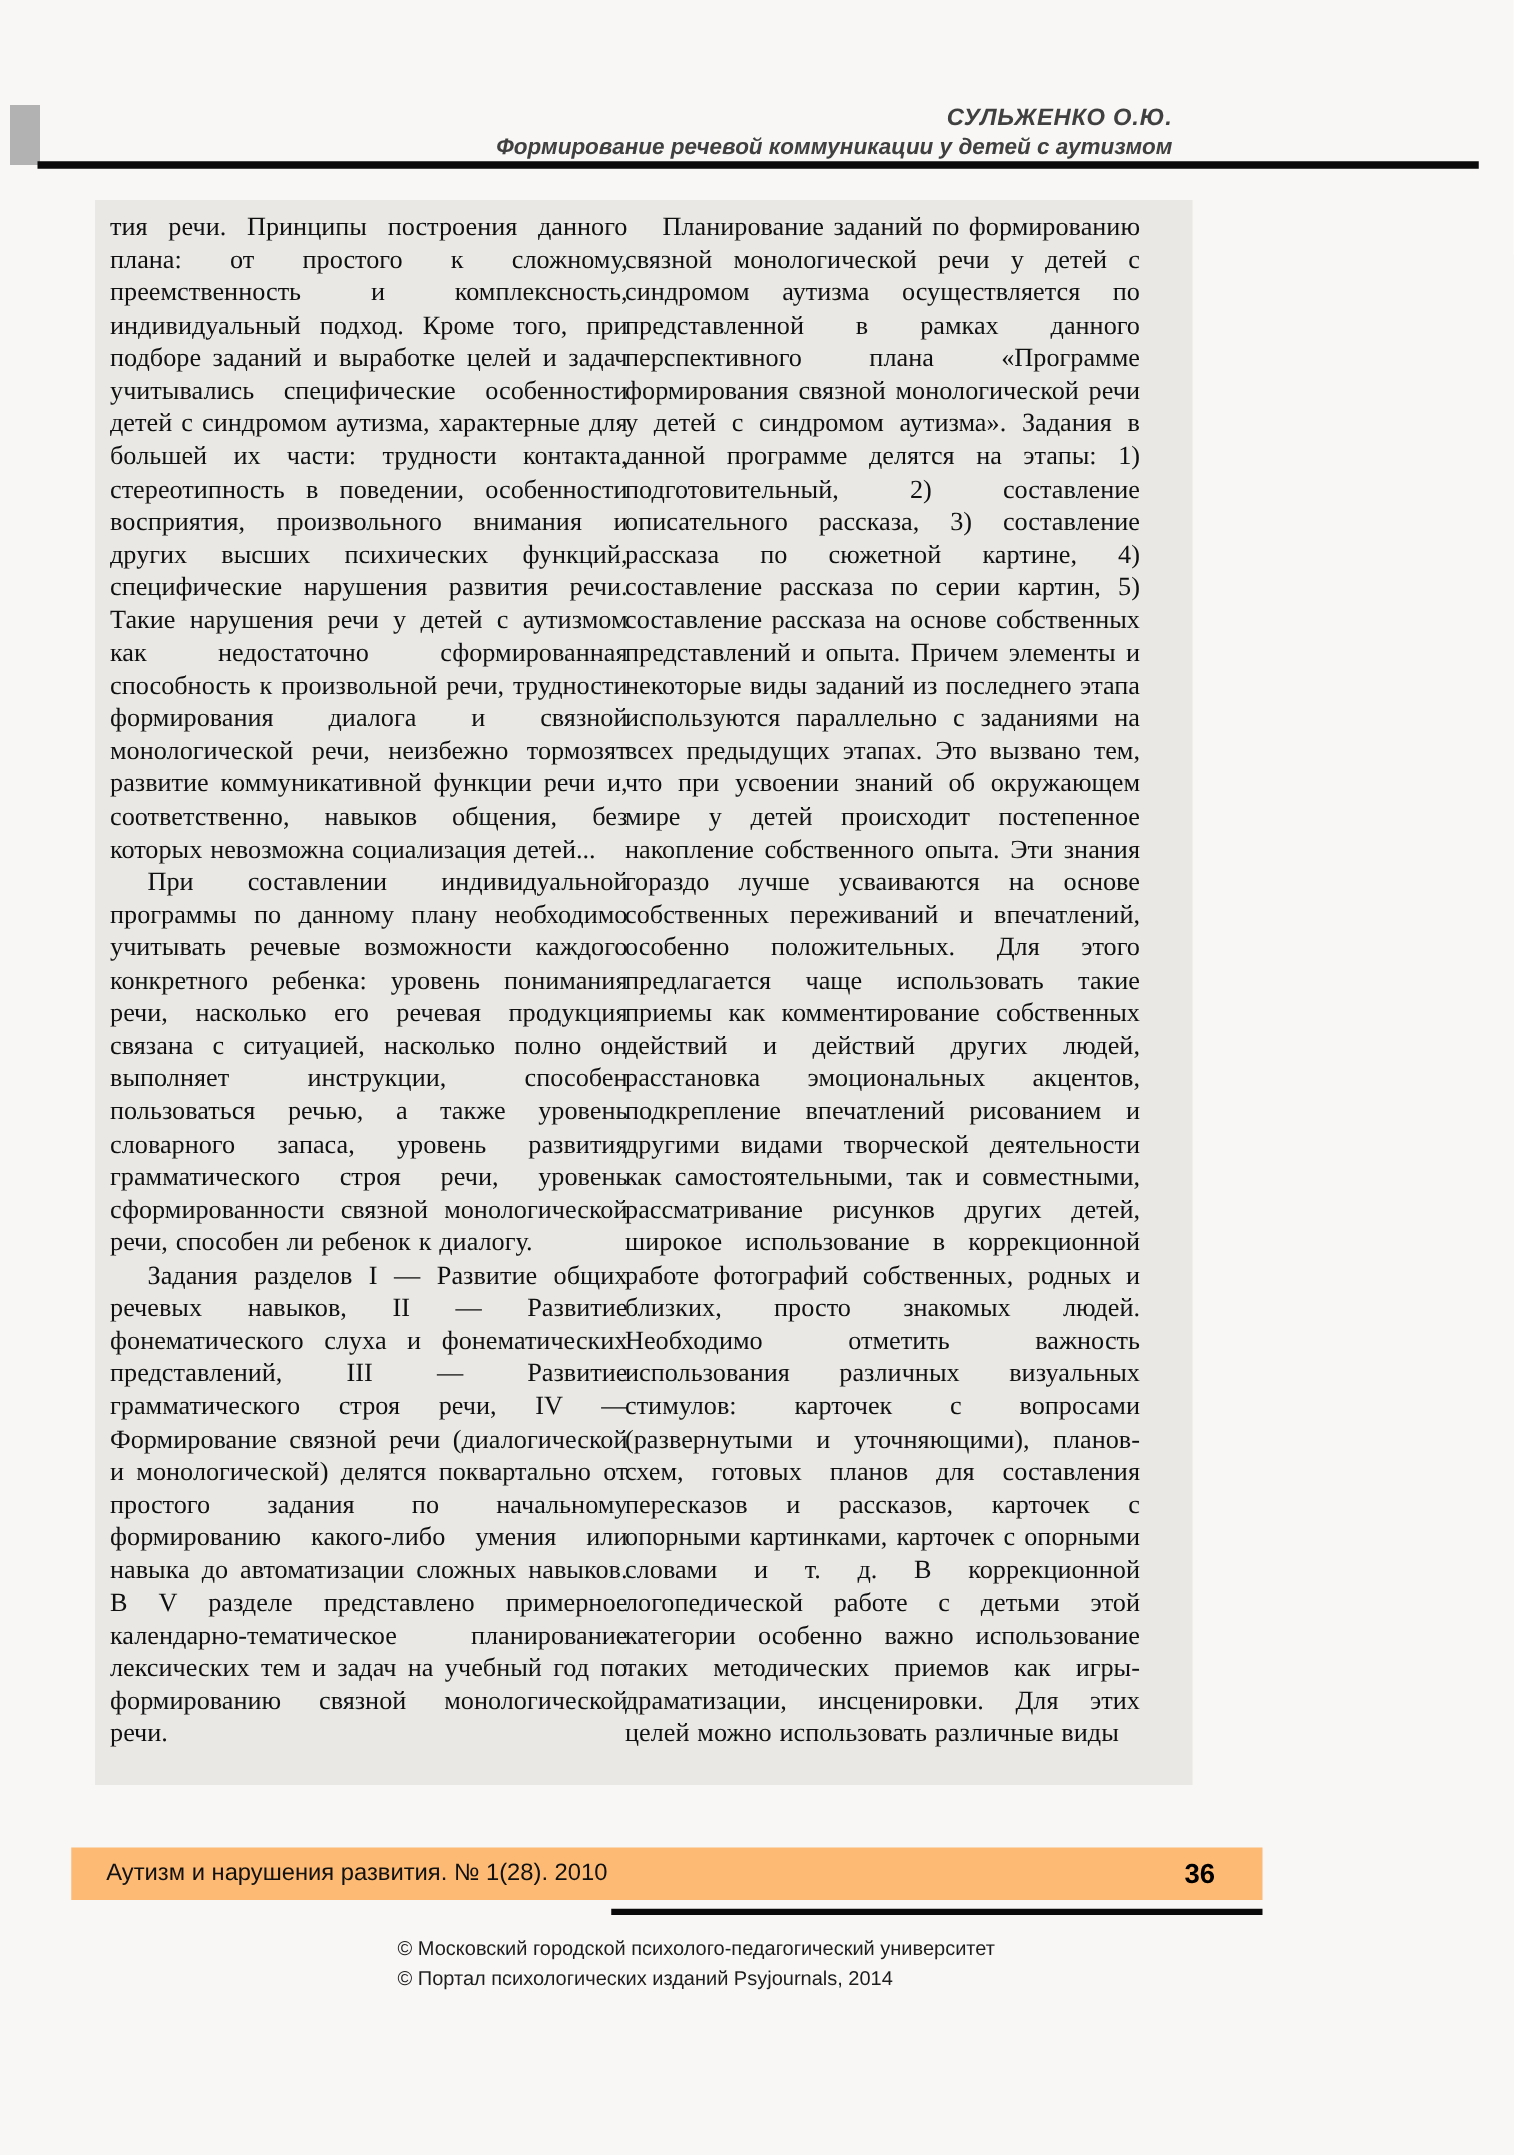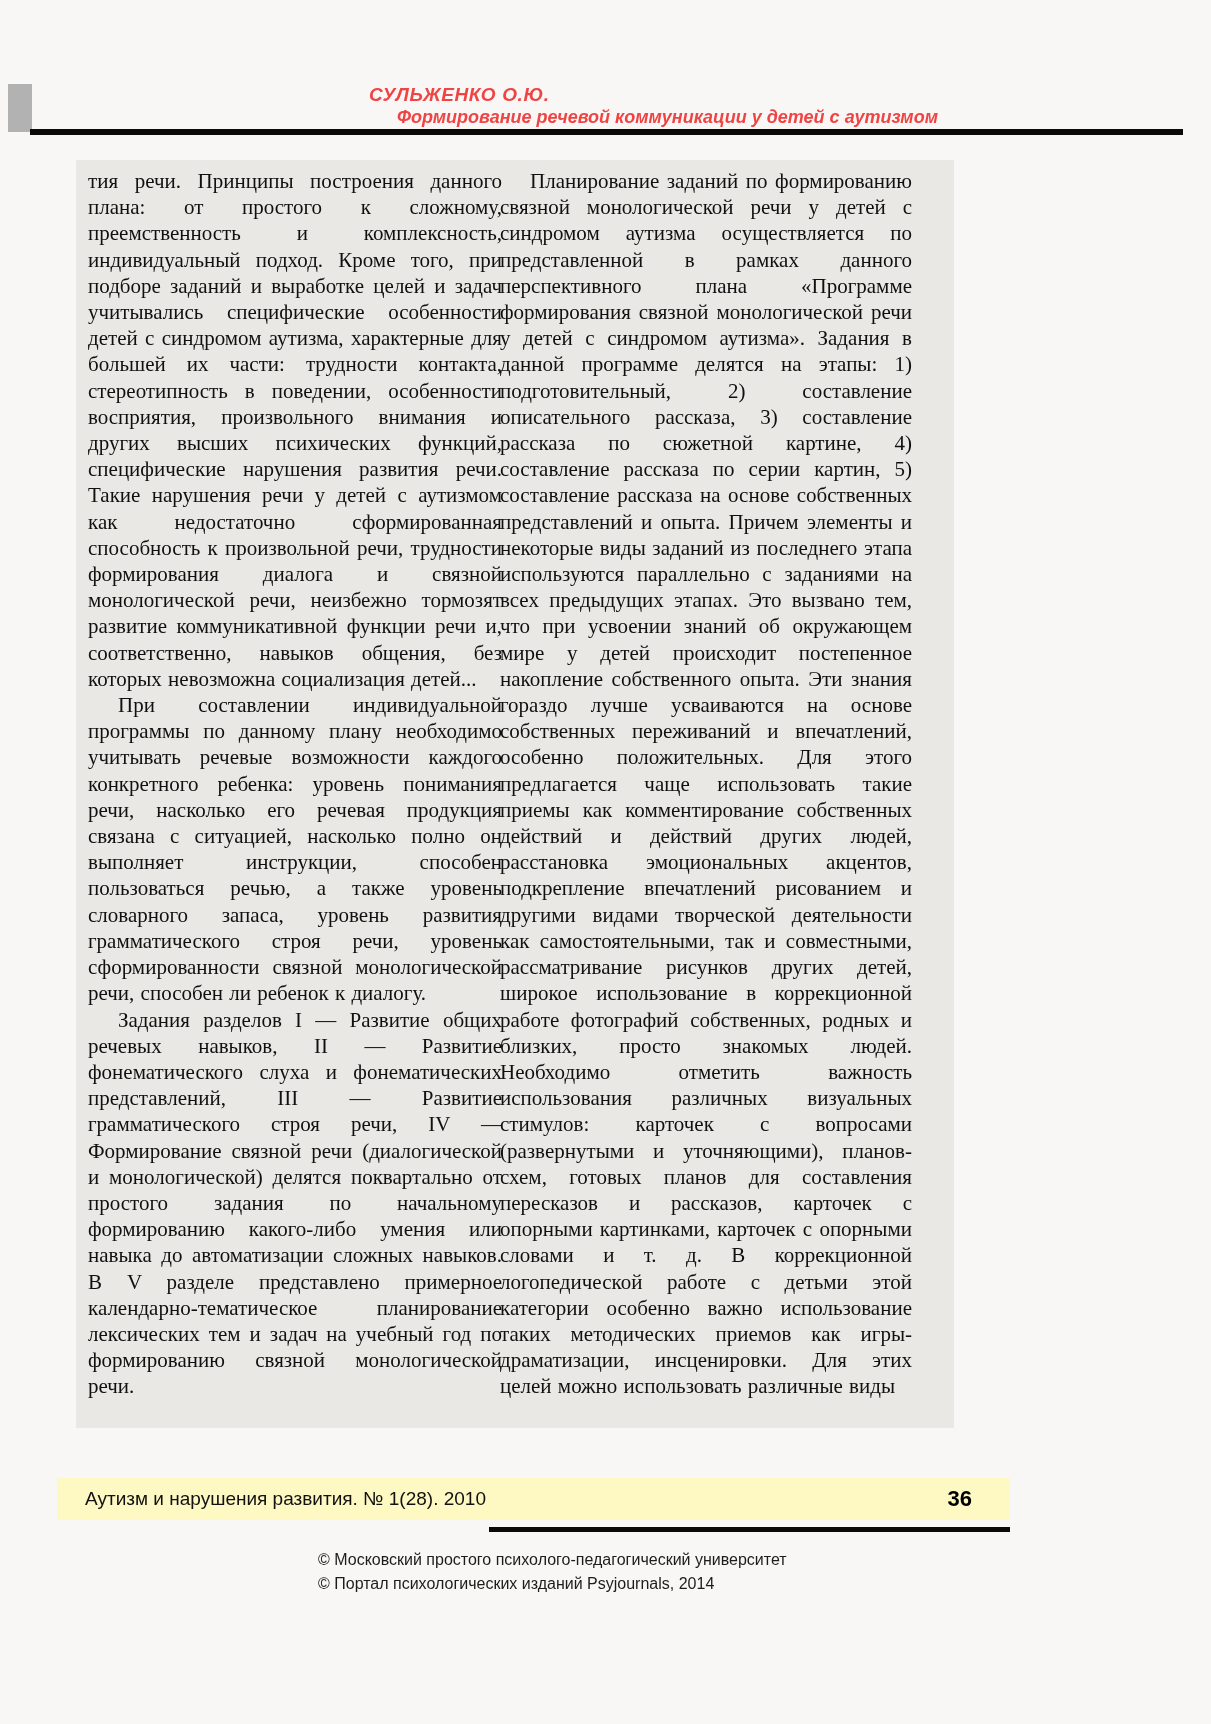--- a/index.html
+++ b/index.html
@@ -22,11 +22,11 @@
     position: absolute;
     top: 84px;
     right: 273px;
-    text-align: left;
+    text-align: right;
     font-family: "Liberation Sans", "DejaVu Sans", sans-serif;
     font-style: italic;
     font-weight: bold;
-    color: #ef4444;
+    color: #404040;
   }
   .header-author { font-size: 19px; letter-spacing: 0.6px; line-height: 22px; }
   .header-subtitle { font-size: 18px; line-height: 22px; margin-left: 28px; }

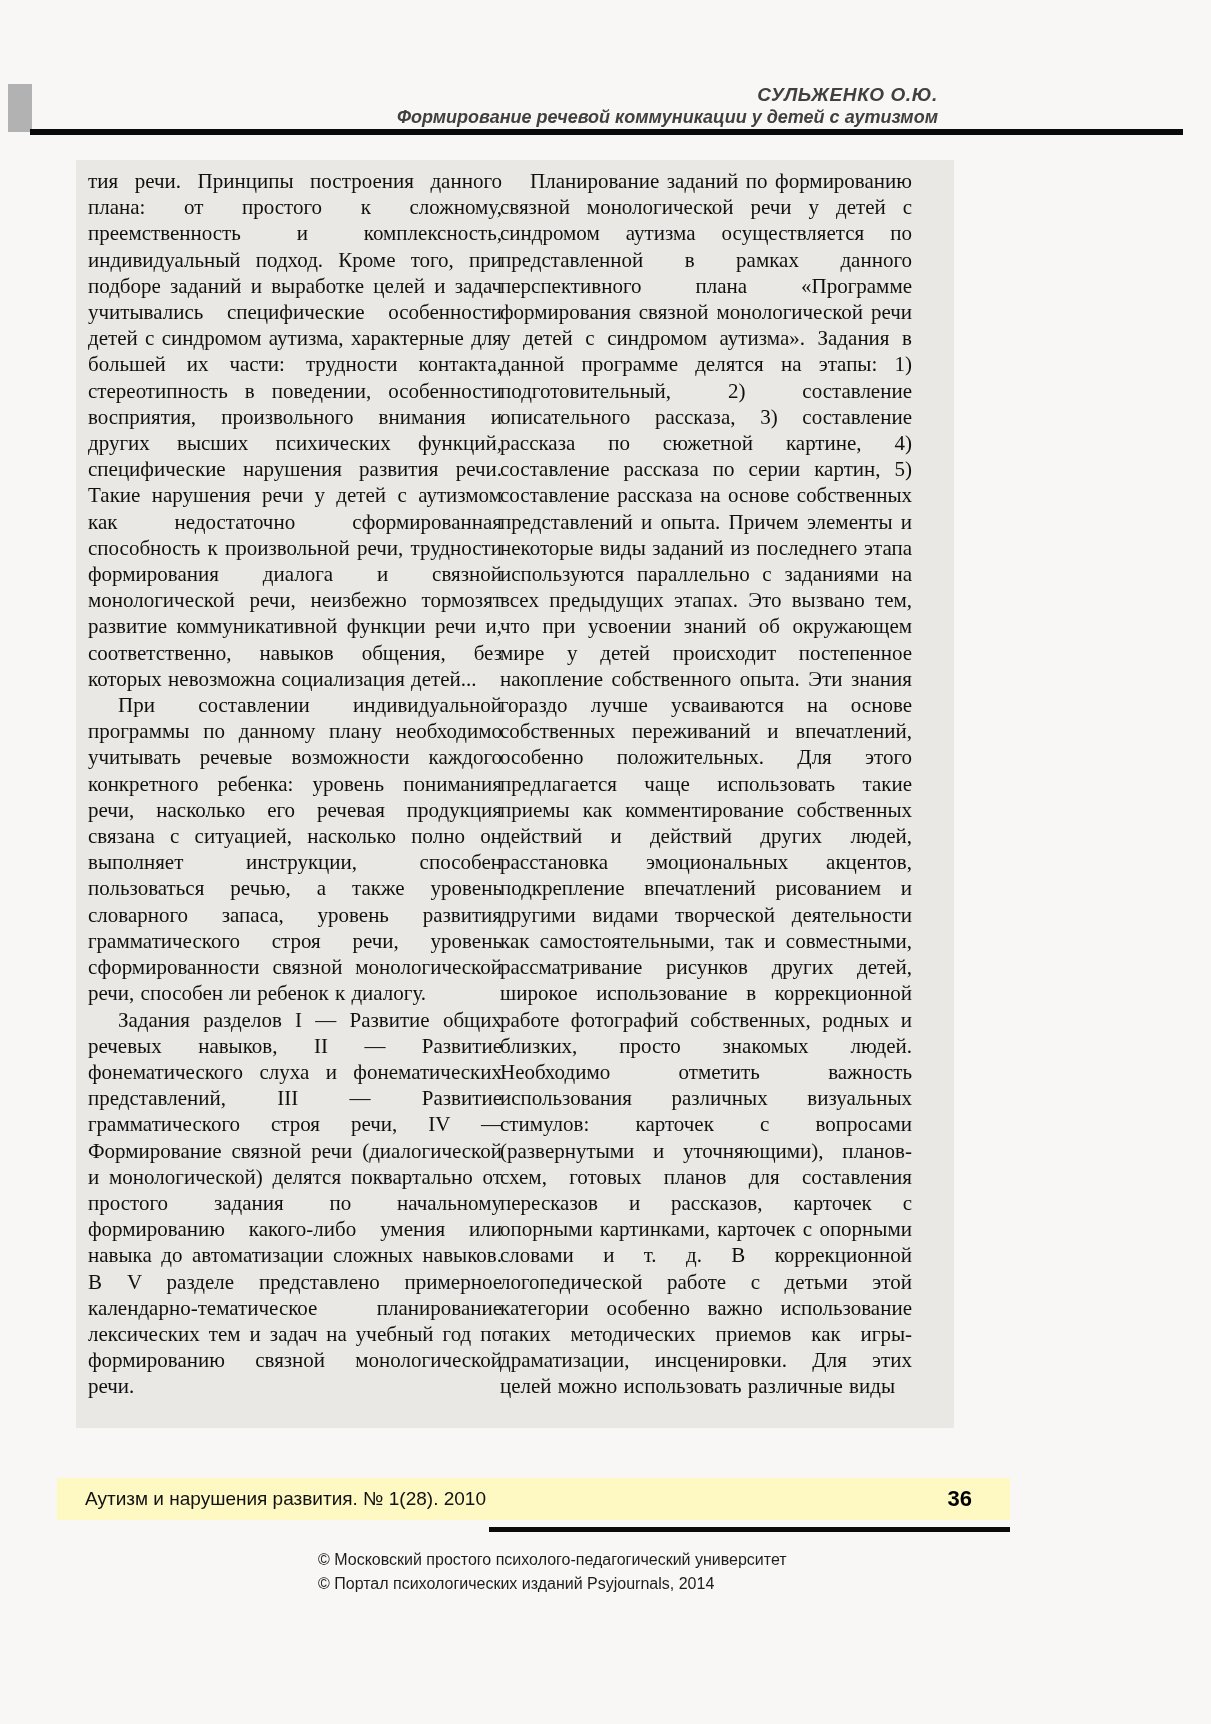--- a/index.html
+++ b/index.html
@@ -60,7 +60,7 @@
     position: absolute;
     left: 57px; top: 1478px;
     width: 953px; height: 42px;
-    background: #fef9c3;
+    background: #fdba74;
     display: flex;
     align-items: center;
     justify-content: space-between;

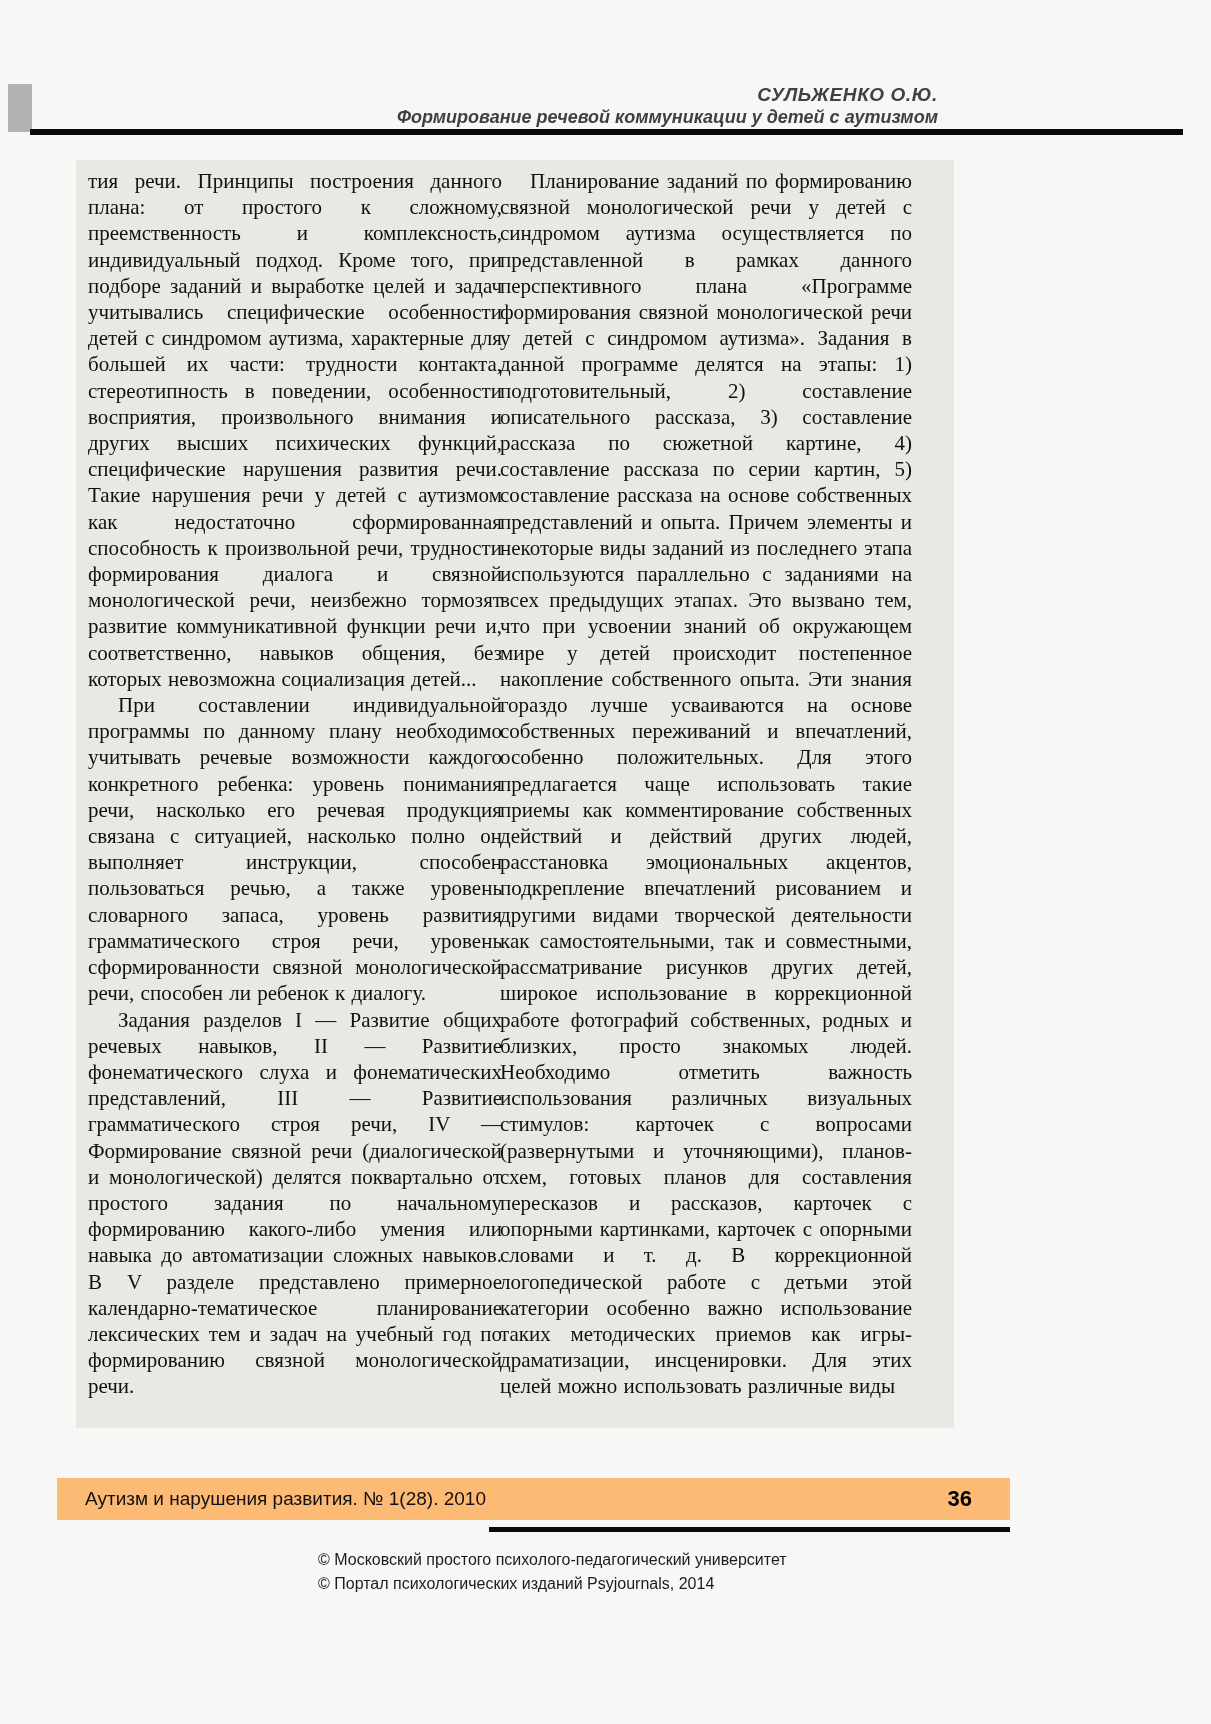--- a/index.html
+++ b/index.html
@@ -118,7 +118,7 @@
   <div class="footer-rule"></div>
 
   <div class="copyright">
-    <div>© Московский простого психолого-педагогический университет</div>
+    <div>© Московский городской психолого-педагогический университет</div>
     <div>© Портал психологических изданий Psyjournals, 2014</div>
   </div>
 

